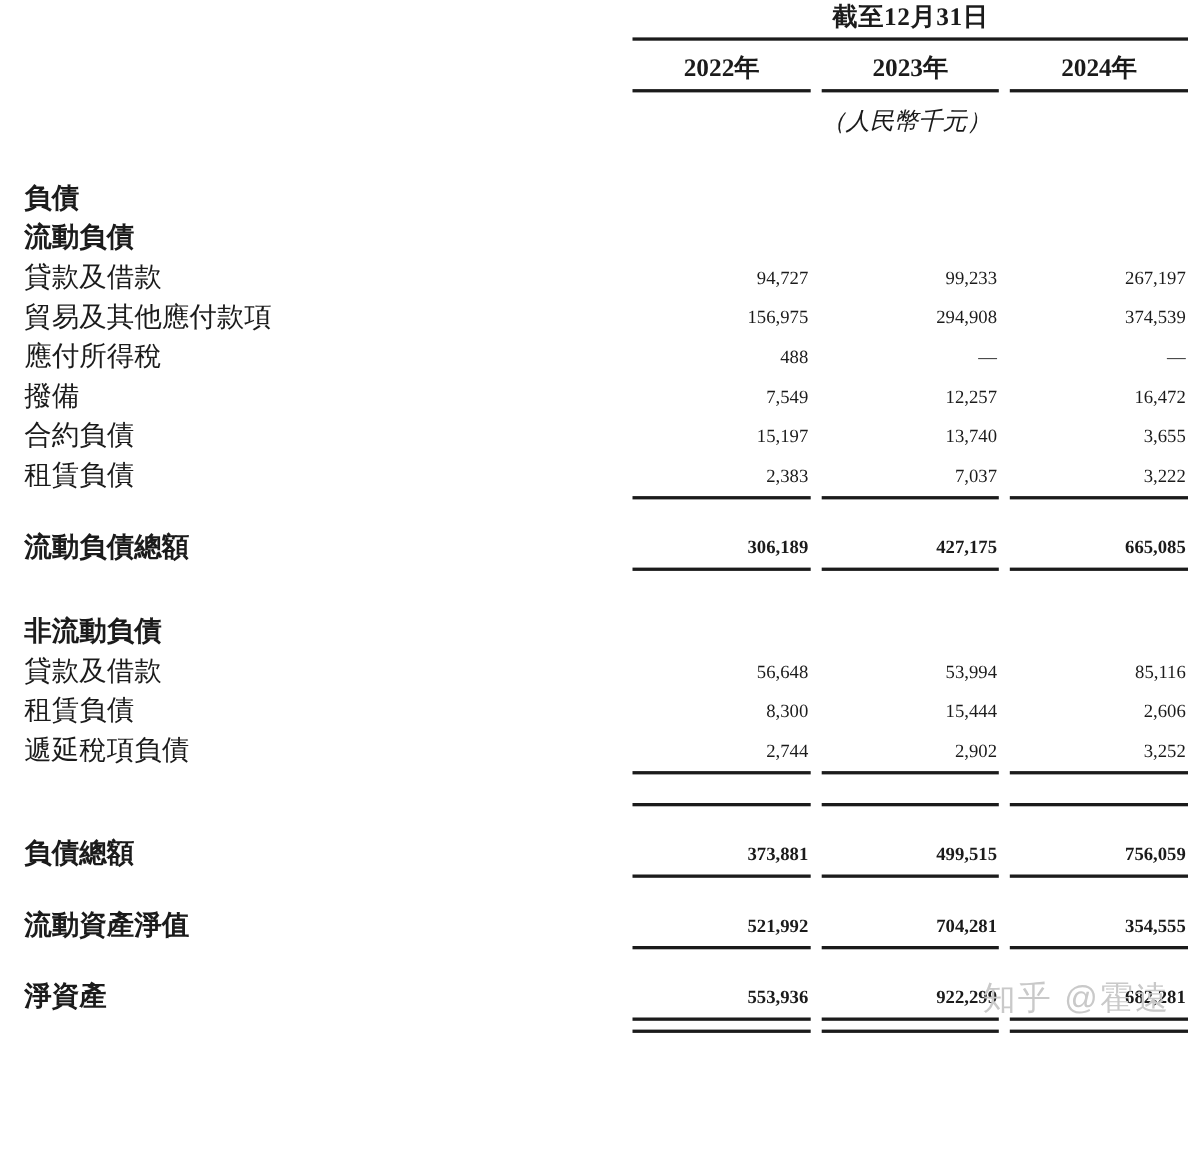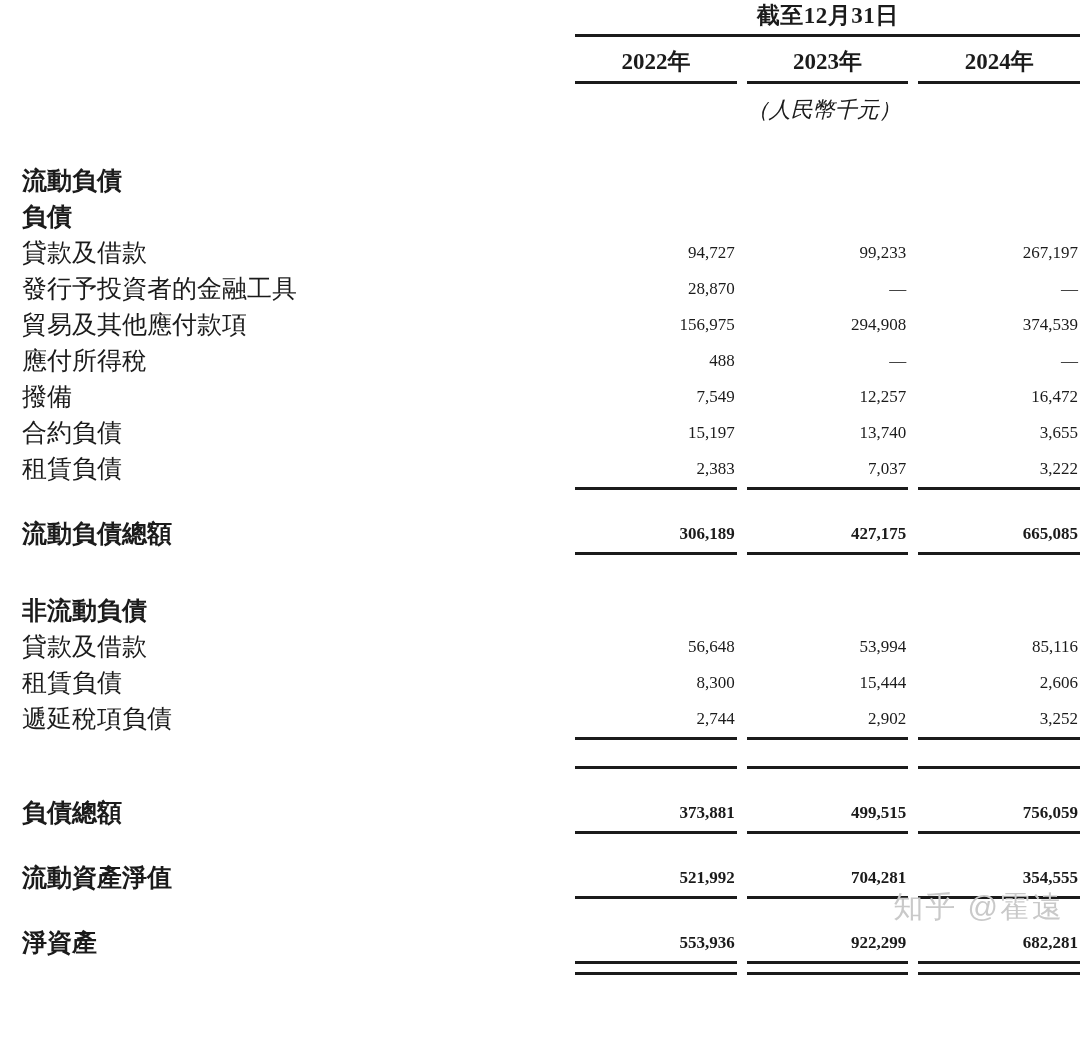--- a/index.html
+++ b/index.html
@@ -187,12 +187,12 @@
     </tr>
 
     <tr class="row-head">
+      <td class="r-label bold">負債</td>
+      <td colspan="5"></td>
+    </tr>
+
+    <tr class="row-head">
       <td class="r-label bold">流動負債</td>
-      <td colspan="5"></td>
-    </tr>
-
-    <tr class="row-head">
-      <td class="r-label bold">負債</td>
       <td colspan="5"></td>
     </tr>
 

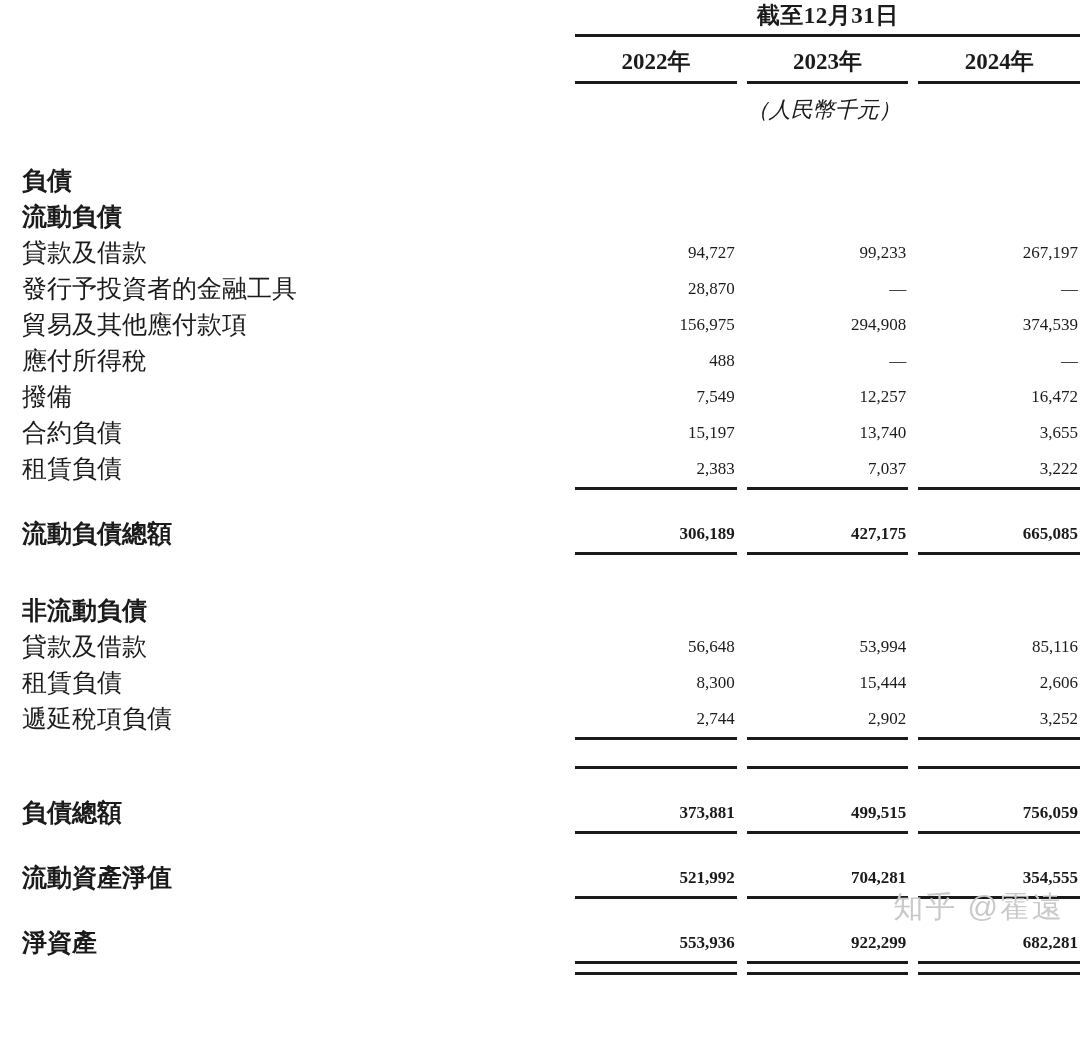--- a/index.html
+++ b/index.html
@@ -205,14 +205,6 @@
       <td class="r-num">267,197</td>
     </tr>
 
-    <tr class="row-item">
-      <td class="r-label">發行予投資者的金融工具</td>
-      <td class="r-num">28,870</td>
-      <td></td>
-      <td class="r-num">—</td>
-      <td></td>
-      <td class="r-num">—</td>
-    </tr>
 
     <tr class="row-item">
       <td class="r-label">貿易及其他應付款項</td>

